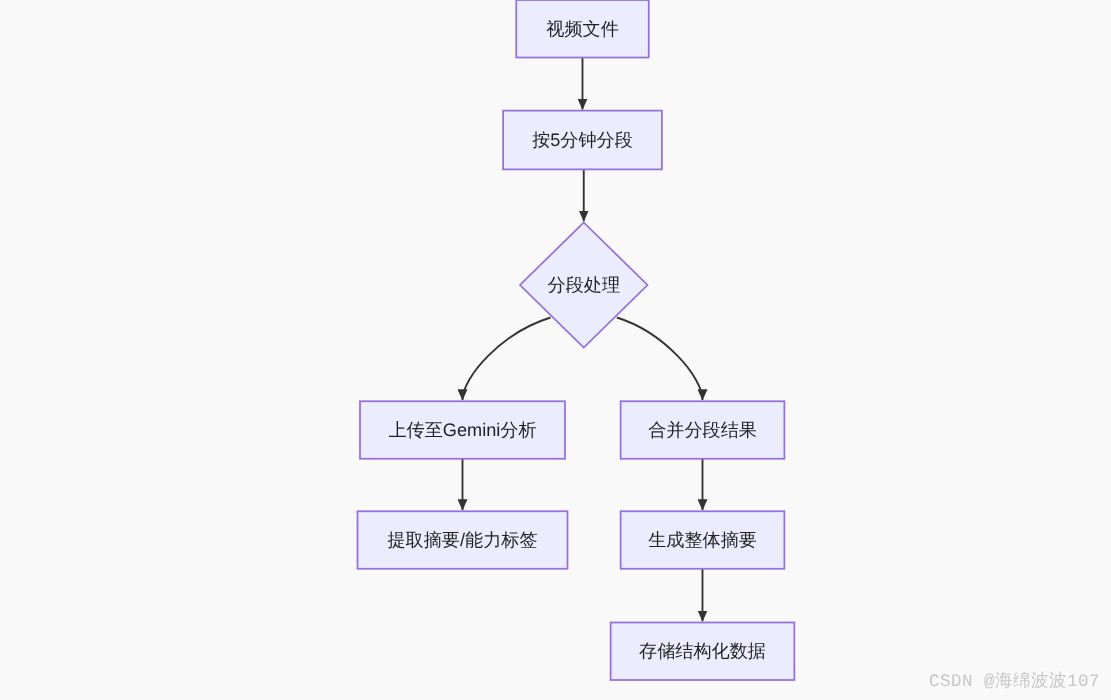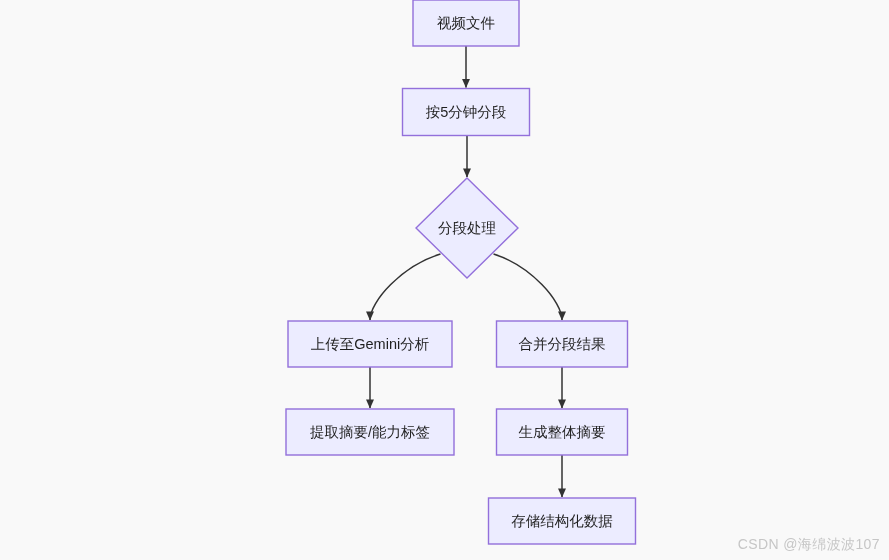--- a/index.html
+++ b/index.html
@@ -43,7 +43,7 @@
     position: absolute;
     right: 9px;
     bottom: 6px;
-    font-family: Liberation Sans, sans-serif;
+    font-family: Liberation Mono, monospace;
     font-size: 14px;
     color: #c6c6c6;
     letter-spacing: .4px;

